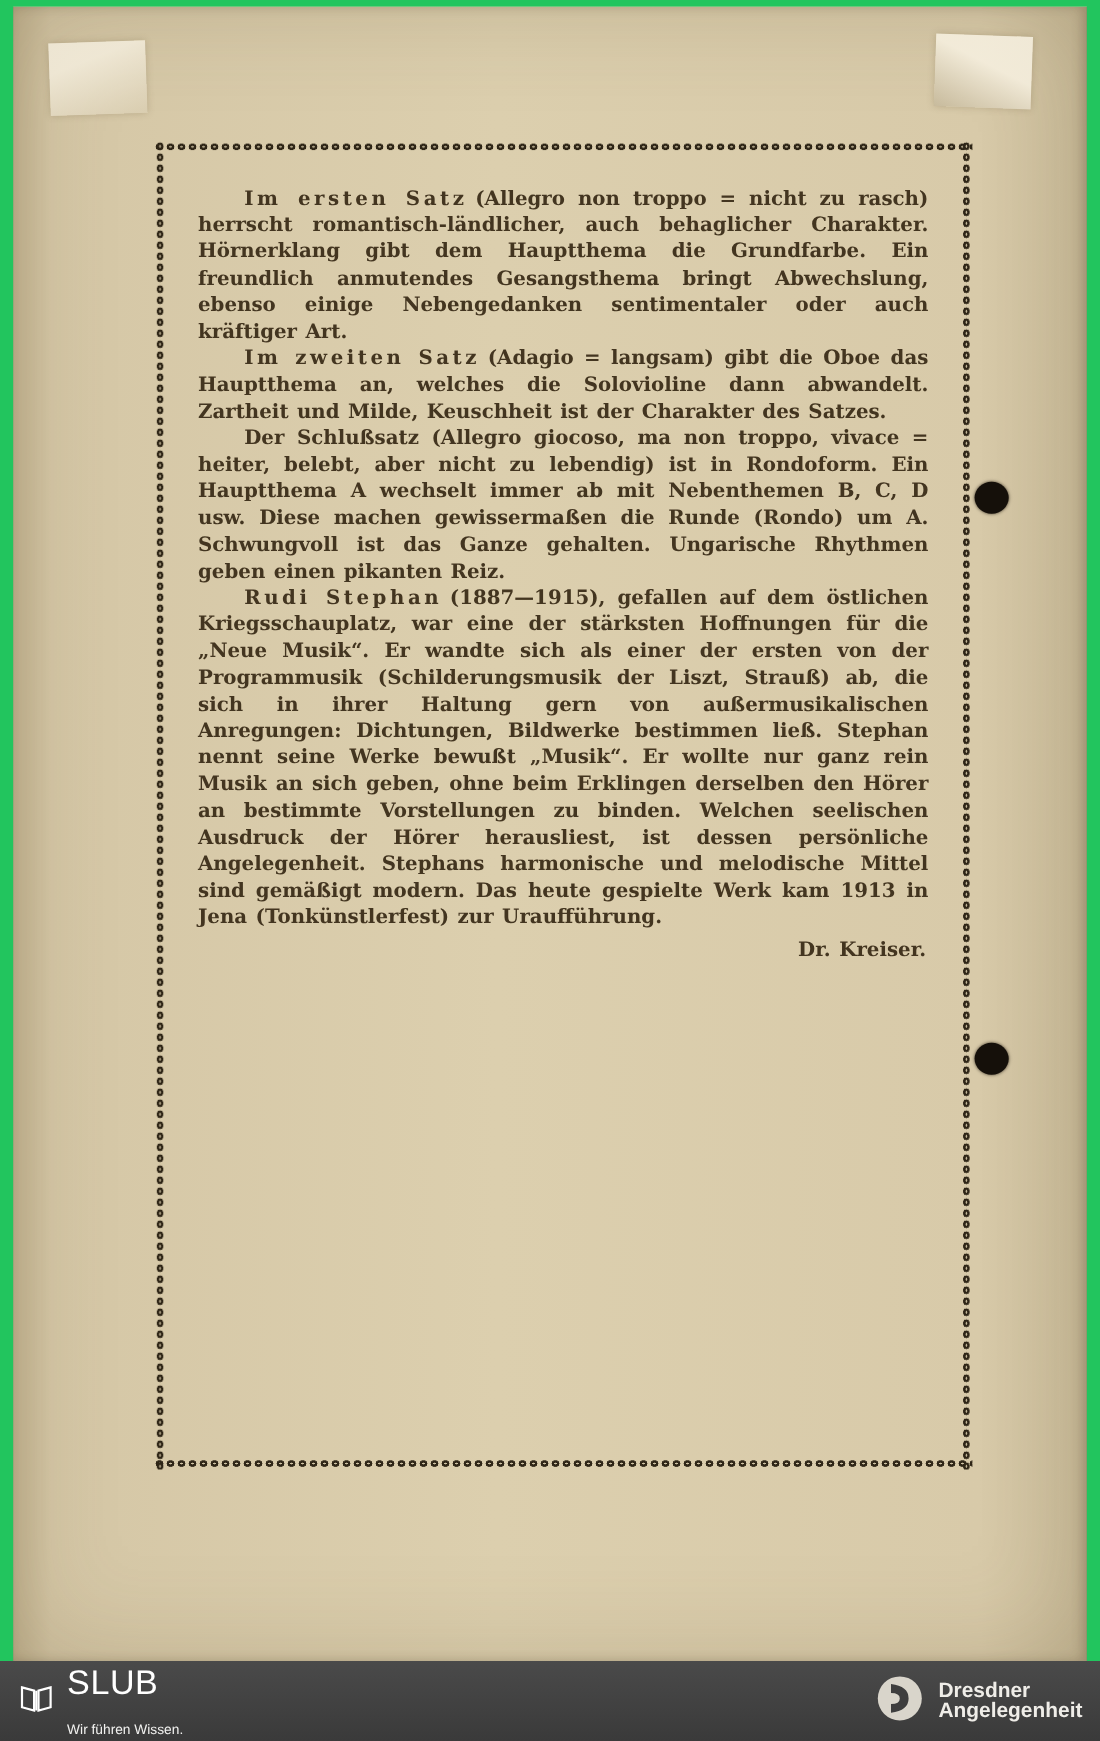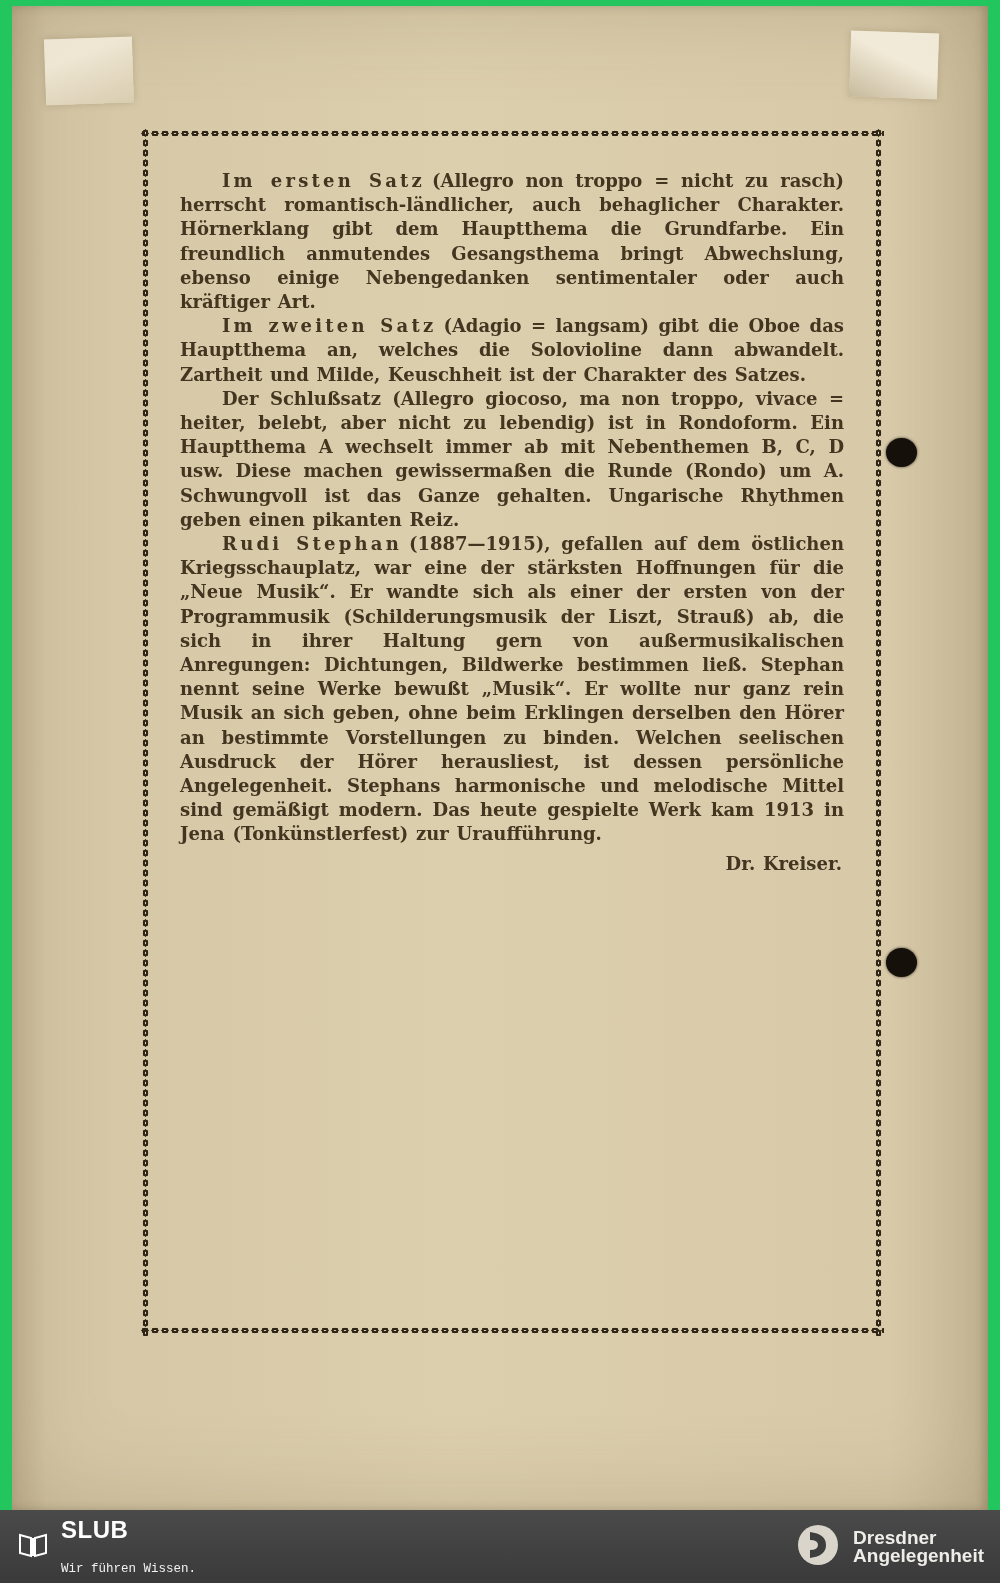--- a/index.html
+++ b/index.html
@@ -85,7 +85,7 @@
   .slub-block { display:flex; align-items:center; gap:11px; cursor:pointer; }
   .slub-text { display:flex; flex-direction:column; }
   .slub-name {
-    color:#ffffff; font-size:24px; font-weight:700; line-height:1; letter-spacing:.5px;
+    color:#ffffff; font-size:31px; font-weight:400; line-height:1; letter-spacing:.5px;
   }
   .slub-tag { color:#f2f2f0; font-size:12.5px; margin-top:20px;font-family:Liberation Mono, monospace; }
   .partner-block { display:flex; align-items:center; gap:12px; cursor:pointer; }

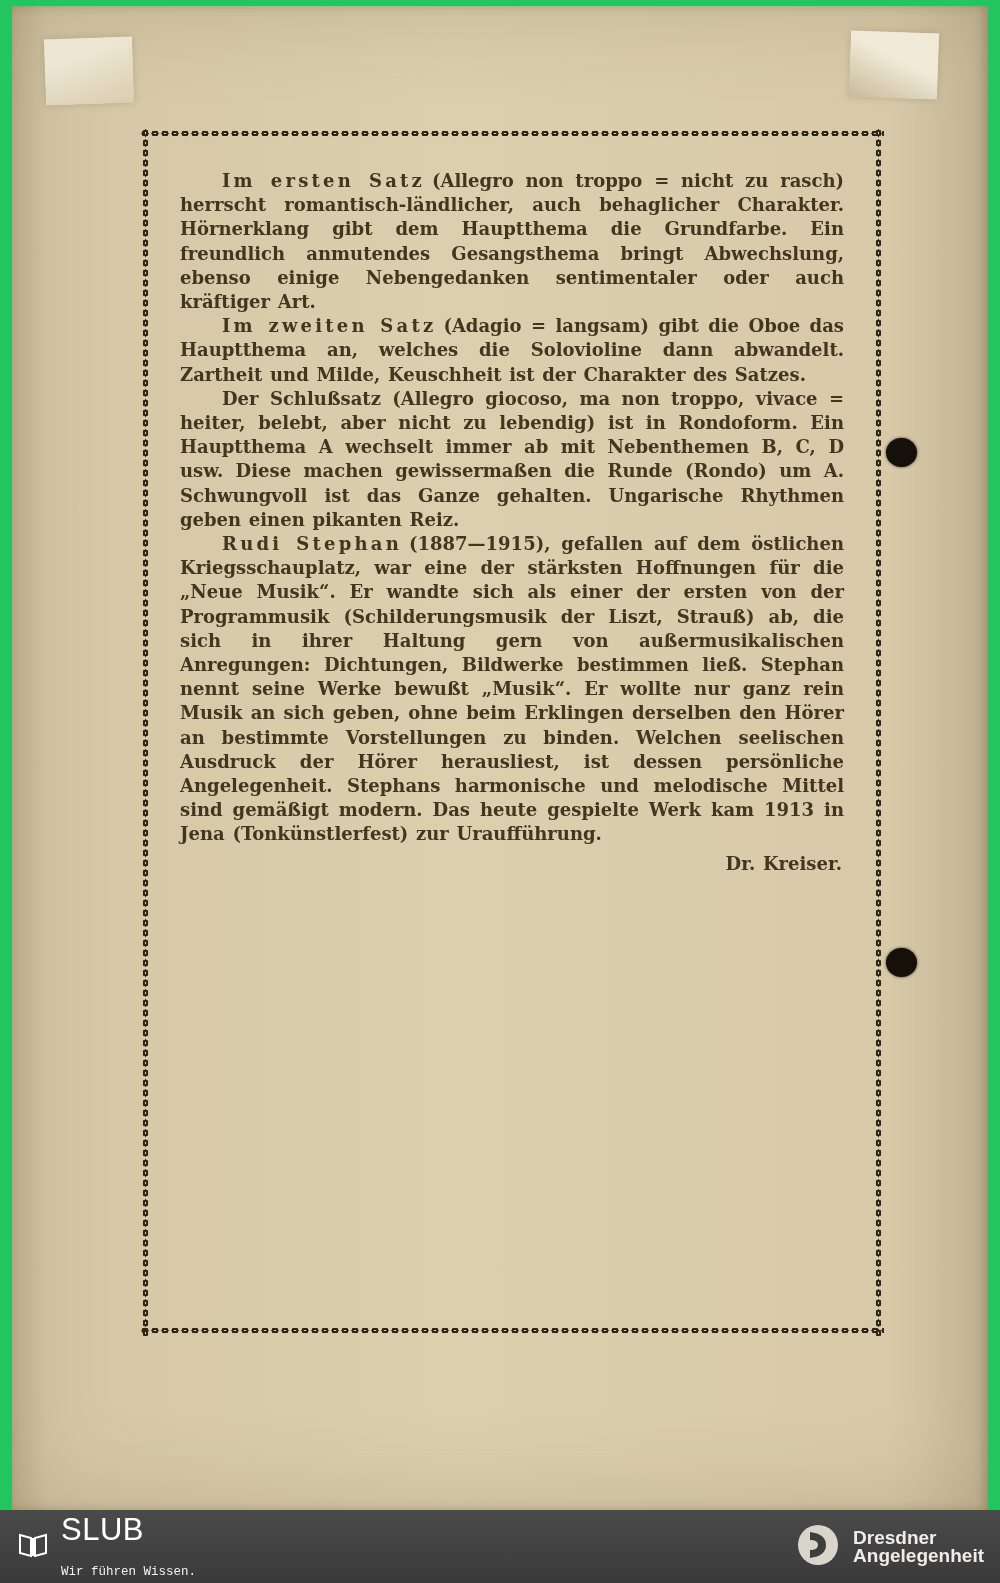--- a/index.html
+++ b/index.html
@@ -87,7 +87,7 @@
   .slub-name {
     color:#ffffff; font-size:31px; font-weight:400; line-height:1; letter-spacing:.5px;
   }
-  .slub-tag { color:#f2f2f0; font-size:12.5px; margin-top:20px;font-family:Liberation Mono, monospace; }
+  .slub-tag { color:#f2f2f0; font-size:12.5px; margin-top:20px; }
   .partner-block { display:flex; align-items:center; gap:12px; cursor:pointer; }
   .partner-text { color:#efede8; font-size:19px; line-height:18px;font-weight:bold; }
 </style>

